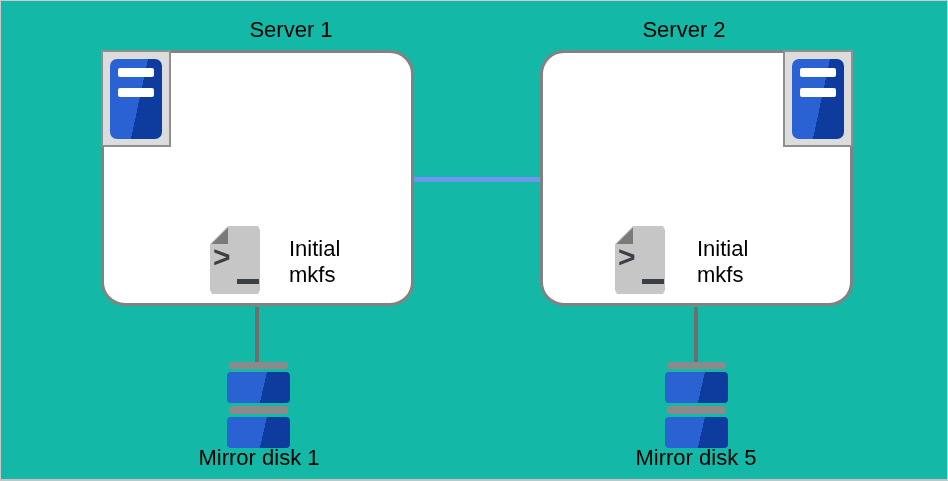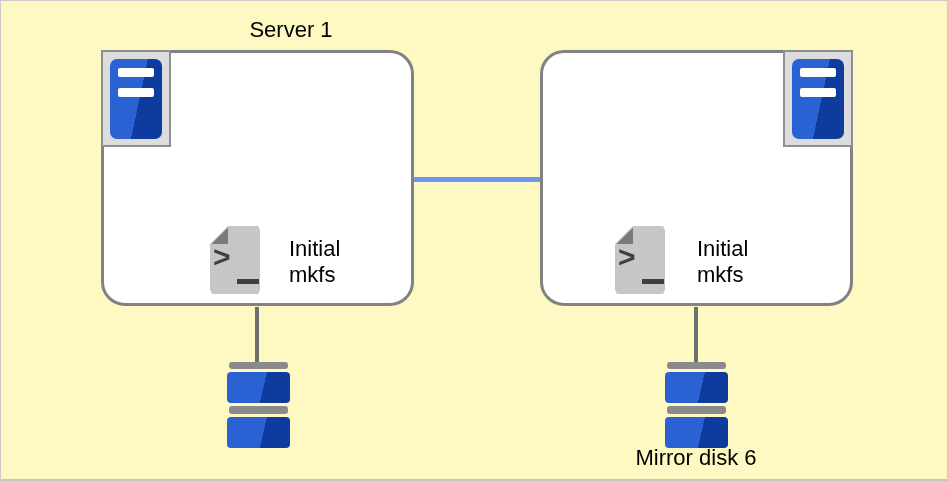--- a/index.html
+++ b/index.html
@@ -5,7 +5,7 @@
   html,body { margin:0; padding:0; background:#fff; }
   .canvas {
     position:relative; width:948px; height:481px; box-sizing:border-box;
-    background:#fef9c3; border:1px solid #cbcbcb; border-bottom:2px solid #c4c4c4;
+    background:#14b8a6; border:1px solid #cbcbcb; border-bottom:2px solid #c4c4c4;
     font-family:"Liberation Sans", sans-serif; color:#000; overflow:hidden;
   }
 

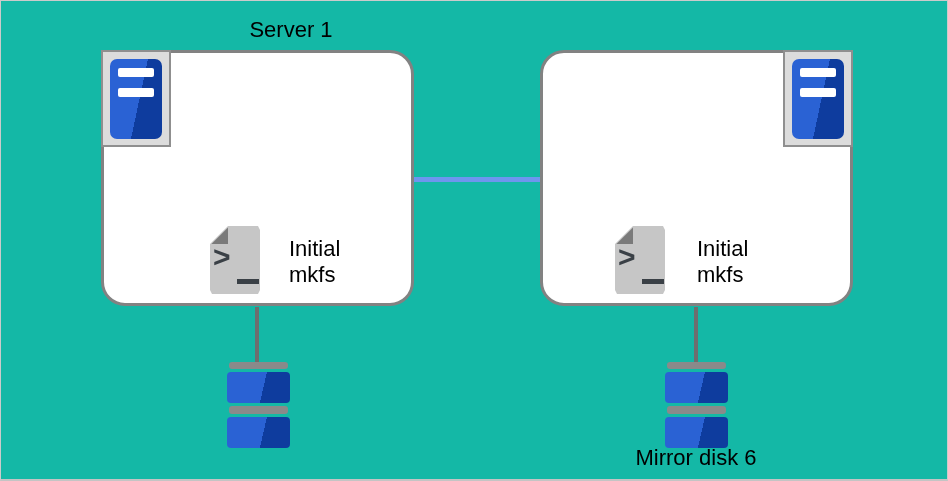--- a/index.html
+++ b/index.html
@@ -87,6 +87,7 @@
 <div class="canvas">
 
   <div class="label" id="server1-label">Server 1</div>
+  <div class="label" id="server2-label">Server 2</div>
 
   <div class="server-box" id="server1-box"></div>
   <div class="server-box" id="server2-box"></div>

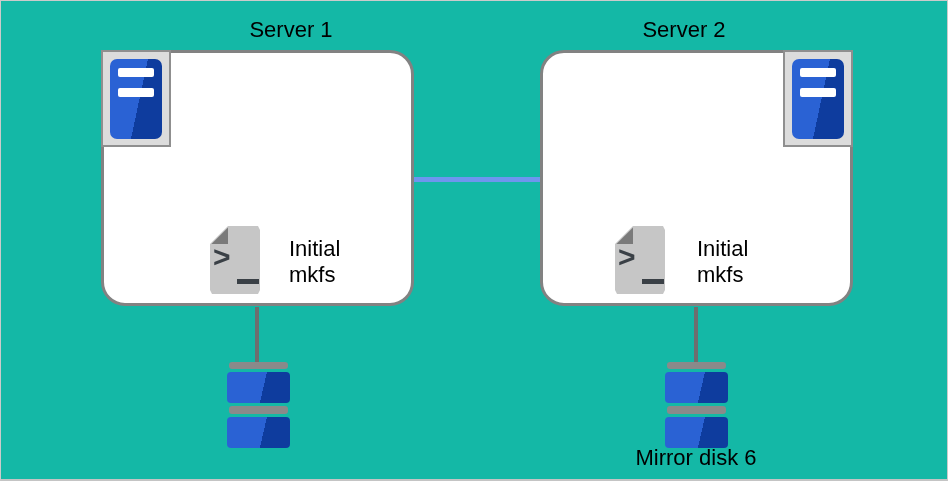--- a/index.html
+++ b/index.html
@@ -145,6 +145,7 @@
     <div class="platter"></div>
   </div>
 
+  <div class="label" id="disk1-label">Mirror disk 1</div>
   <div class="label" id="disk2-label">Mirror disk 6</div>
 
 </div>

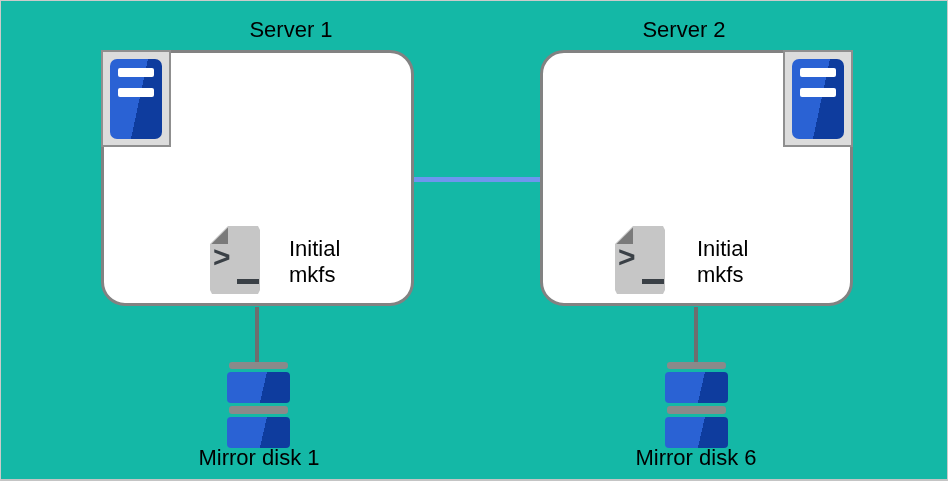--- a/index.html
+++ b/index.html
@@ -146,7 +146,7 @@
   </div>
 
   <div class="label" id="disk1-label">Mirror disk 1</div>
-  <div class="label" id="disk2-label">Mirror disk 6</div>
+  <div class="label" id="disk2-label">Mirror disk 5</div>
 
 </div>
 

